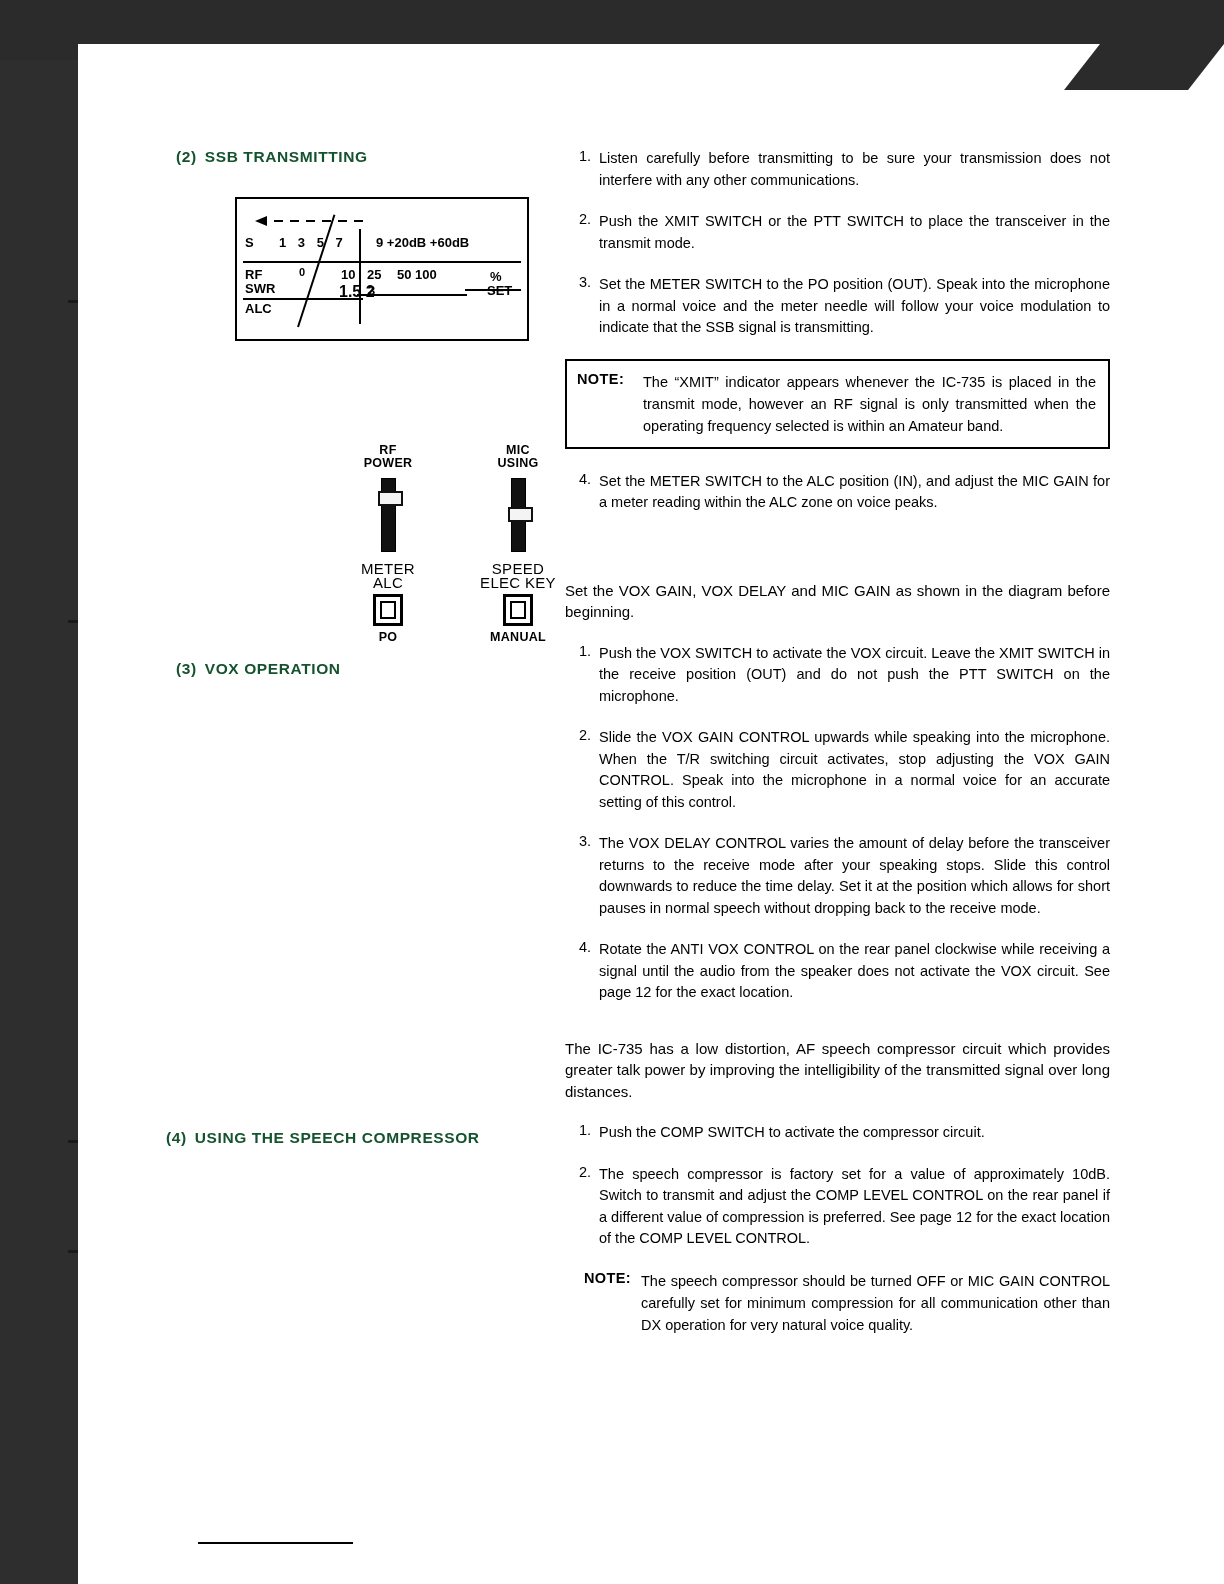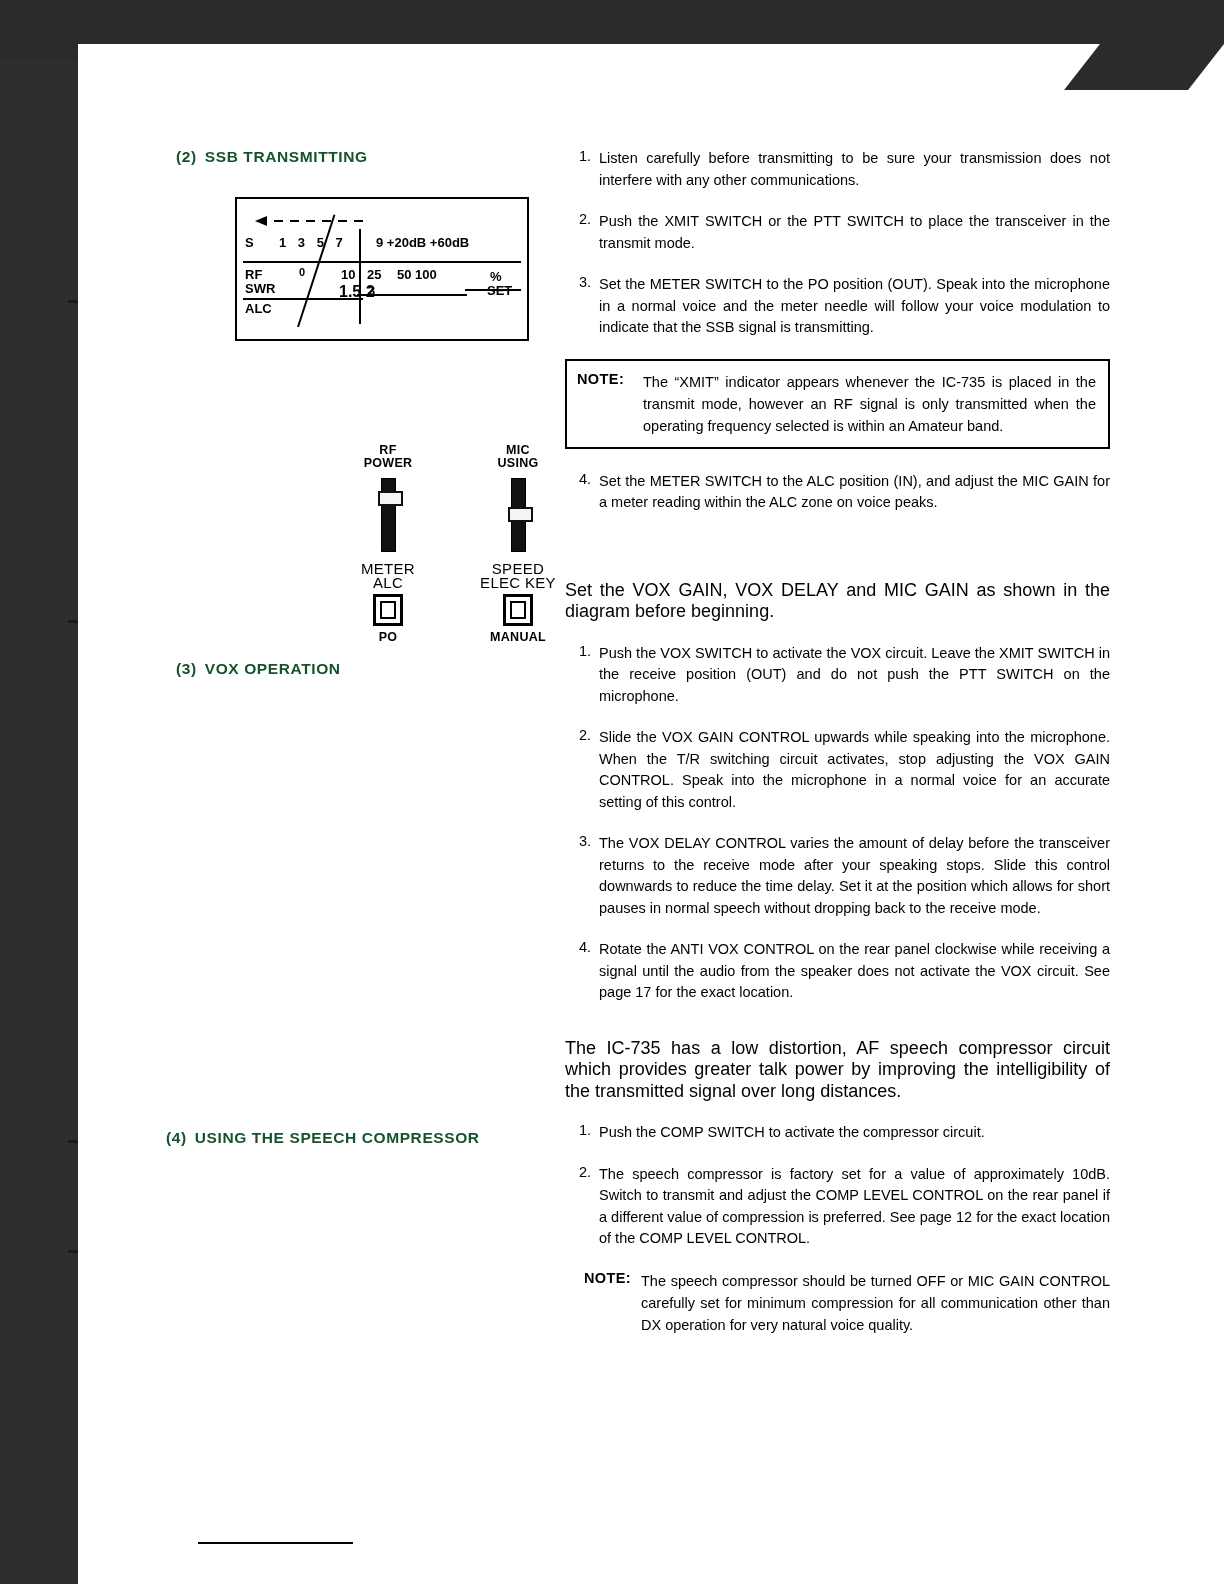--- a/index.html
+++ b/index.html
@@ -172,7 +172,7 @@
     text-align: justify;
   }
   .plain {
-    font-size: 18px;
+    font-size: 15px;
     line-height: 21.5px;
     color: #000;
     text-align: justify;

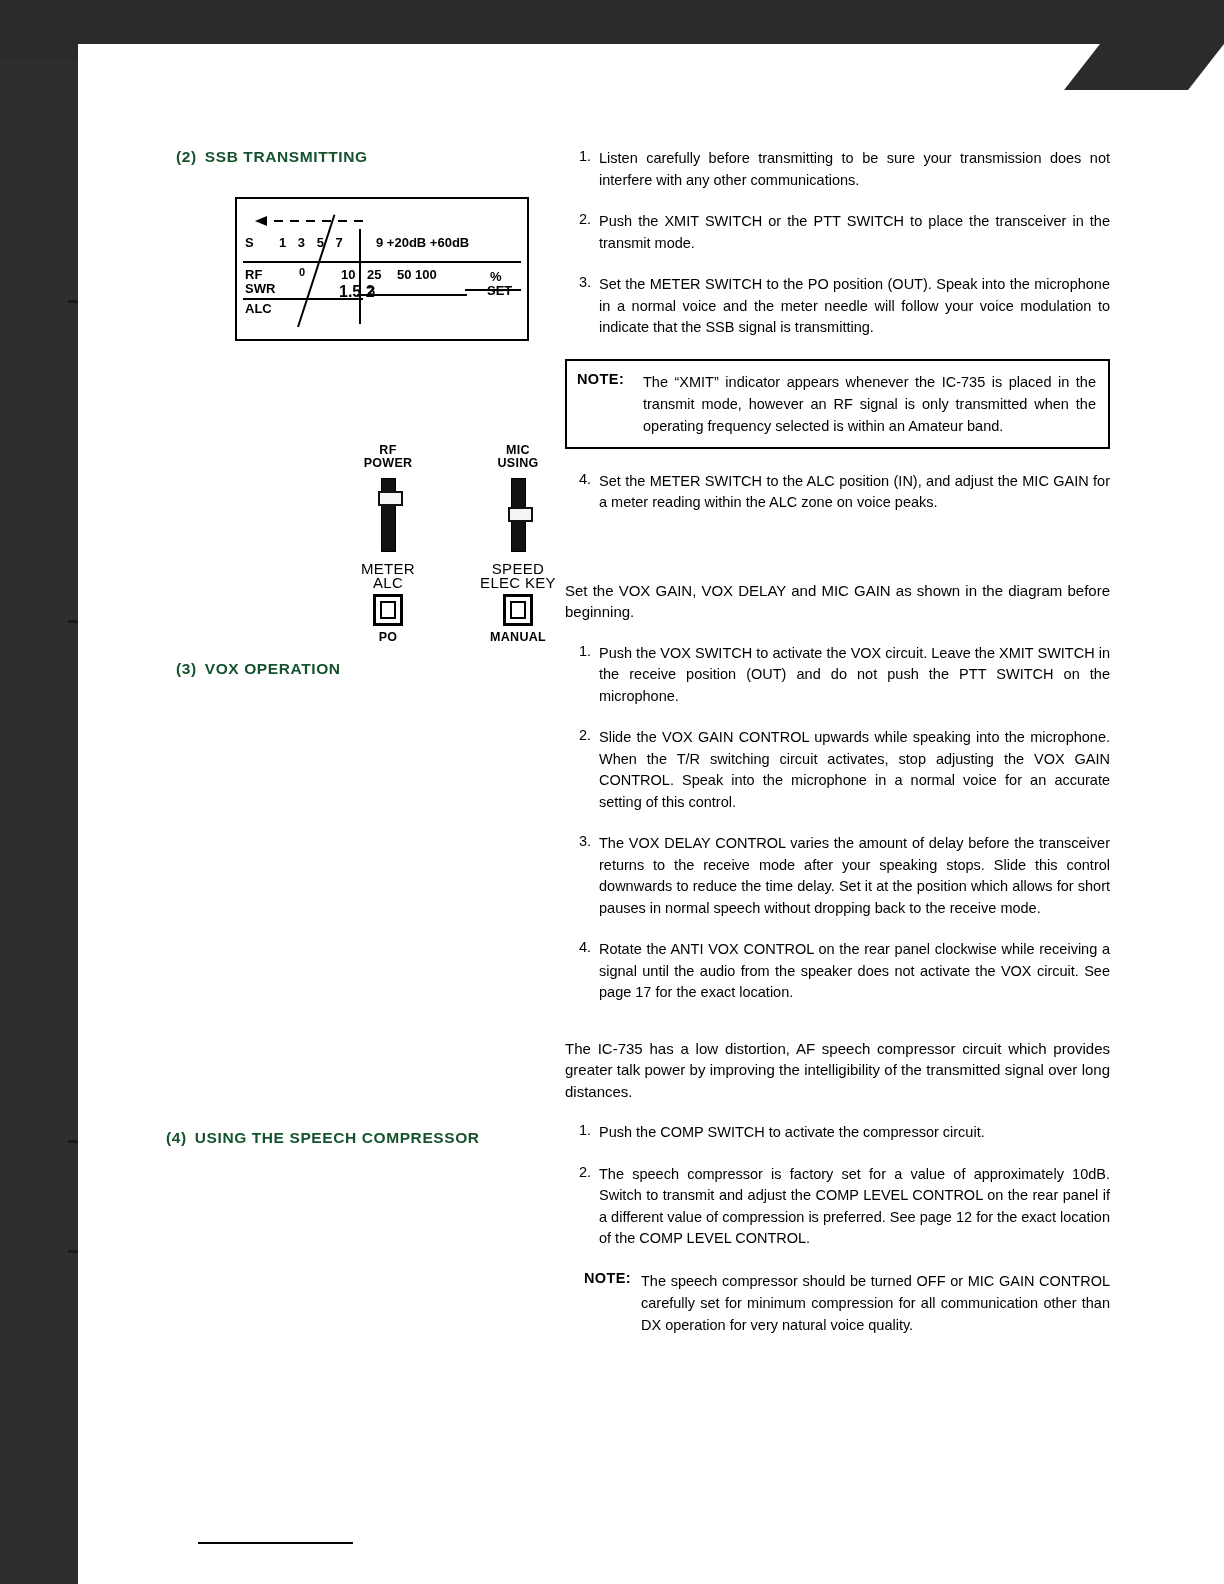--- a/index.html
+++ b/index.html
@@ -343,7 +343,7 @@
       </div>
       <div class="item">
         <div class="n">4.</div>
-        <div class="t">Rotate the ANTI VOX CONTROL on the rear panel clockwise while receiving a signal until the audio from the speaker does not activate the VOX circuit.  See page 17 for the exact location.</div>
+        <div class="t">Rotate the ANTI VOX CONTROL on the rear panel clockwise while receiving a signal until the audio from the speaker does not activate the VOX circuit.  See page 12 for the exact location.</div>
       </div>
 
       <div style="height:14px;"></div>

